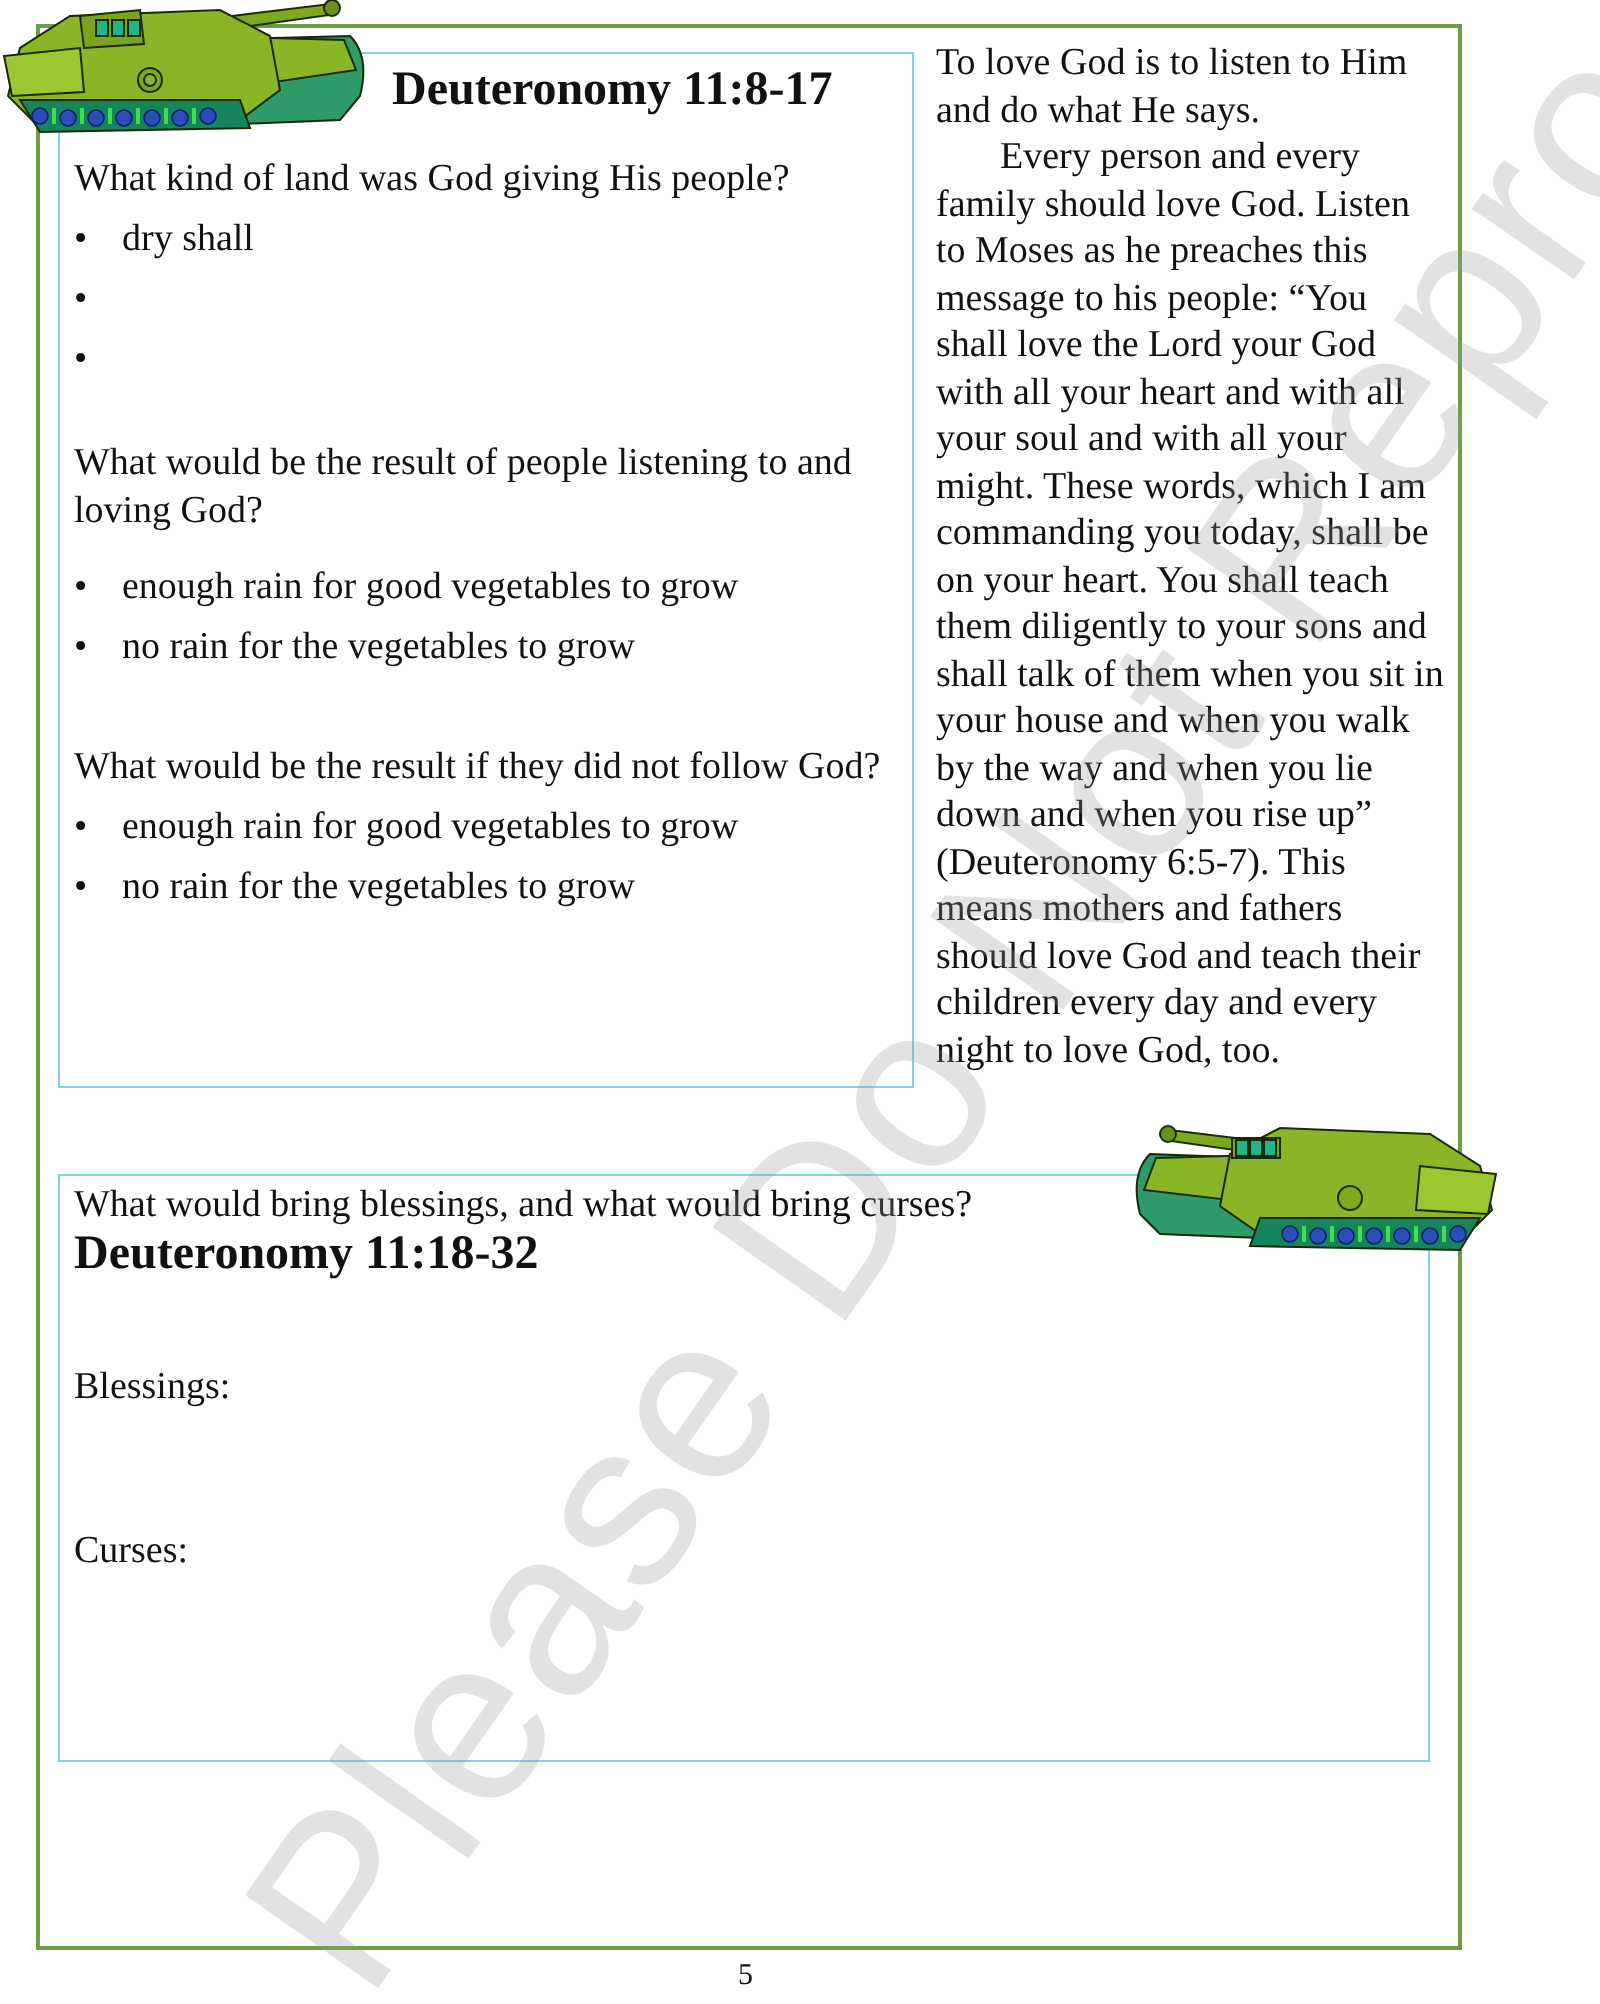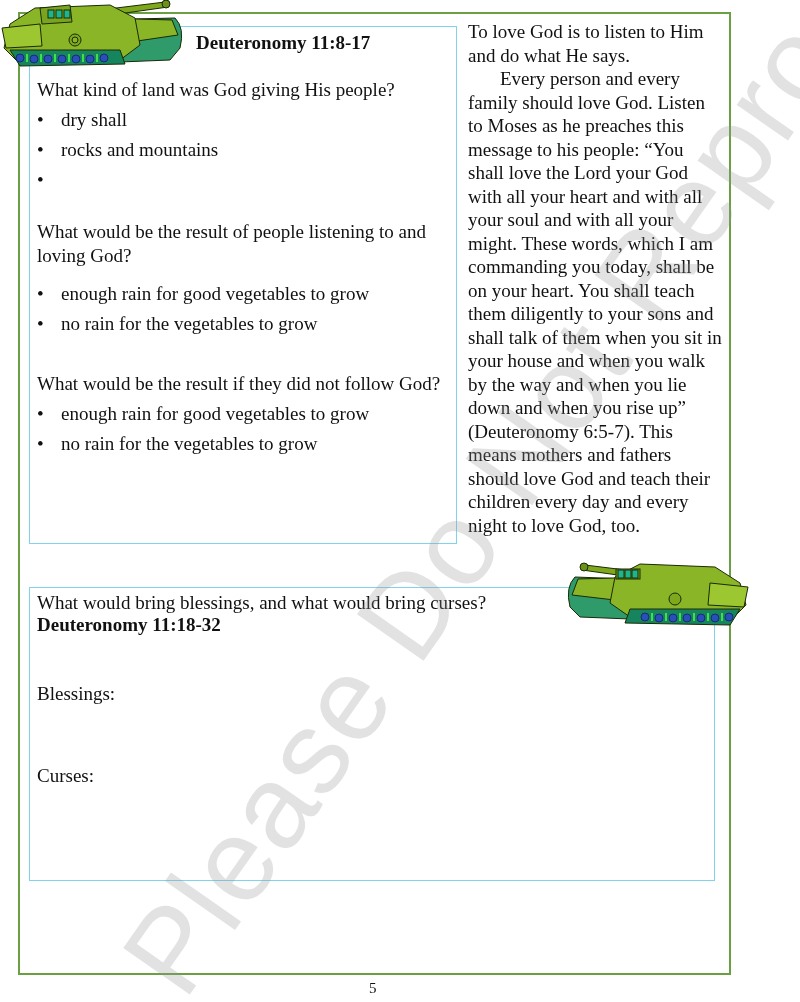--- a/index.html
+++ b/index.html
@@ -10,7 +10,7 @@
   .box { position:absolute; border:1px solid #7fd3ec; background:transparent; }
   #box1 { left:29px; top:26px; width:426px; height:516px; }
   #box2 { left:29px; top:587px; width:684px; height:292px; }
-  .heading { font-weight:bold; font-size:19px; position:absolute; }
+  .heading { font-weight:bold; font-size:24px; position:absolute; }
   .q { position:absolute; font-size:19px; line-height:23.5px; }
   .bullet-list { position:absolute; margin:0; padding:0; list-style:none; font-size:19px; }
   .bullet-list li { position:relative; padding-left:24px; height:30px; line-height:23px; }

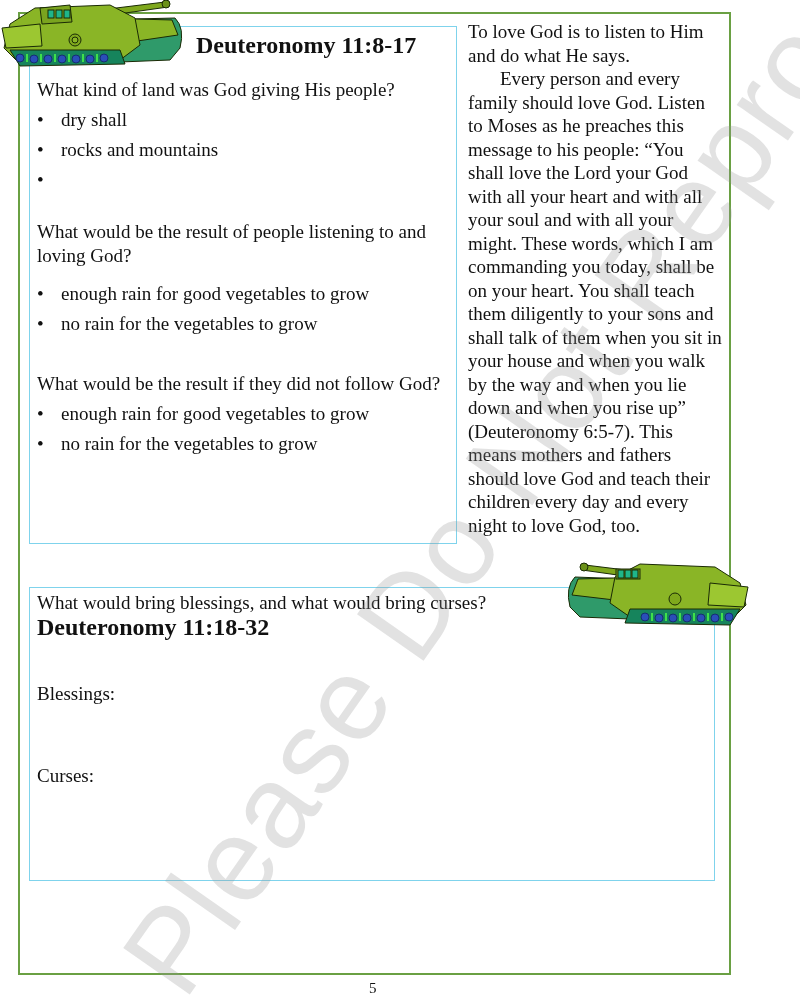--- a/index.html
+++ b/index.html
@@ -35,7 +35,7 @@
 <div class="q" style="left:37px; top:78px;">What kind of land was God giving His people?</div>
 <ul class="bullet-list" style="left:37px; top:108px;">
   <li><span class="dot">•</span><span>dry shall</span></li>
-  <li><span class="dot">•</span><span>rocks and mountains</span></li>
+  <li><span class="dot">•</span></li>
   <li><span class="dot">•</span></li>
 </ul>
 

